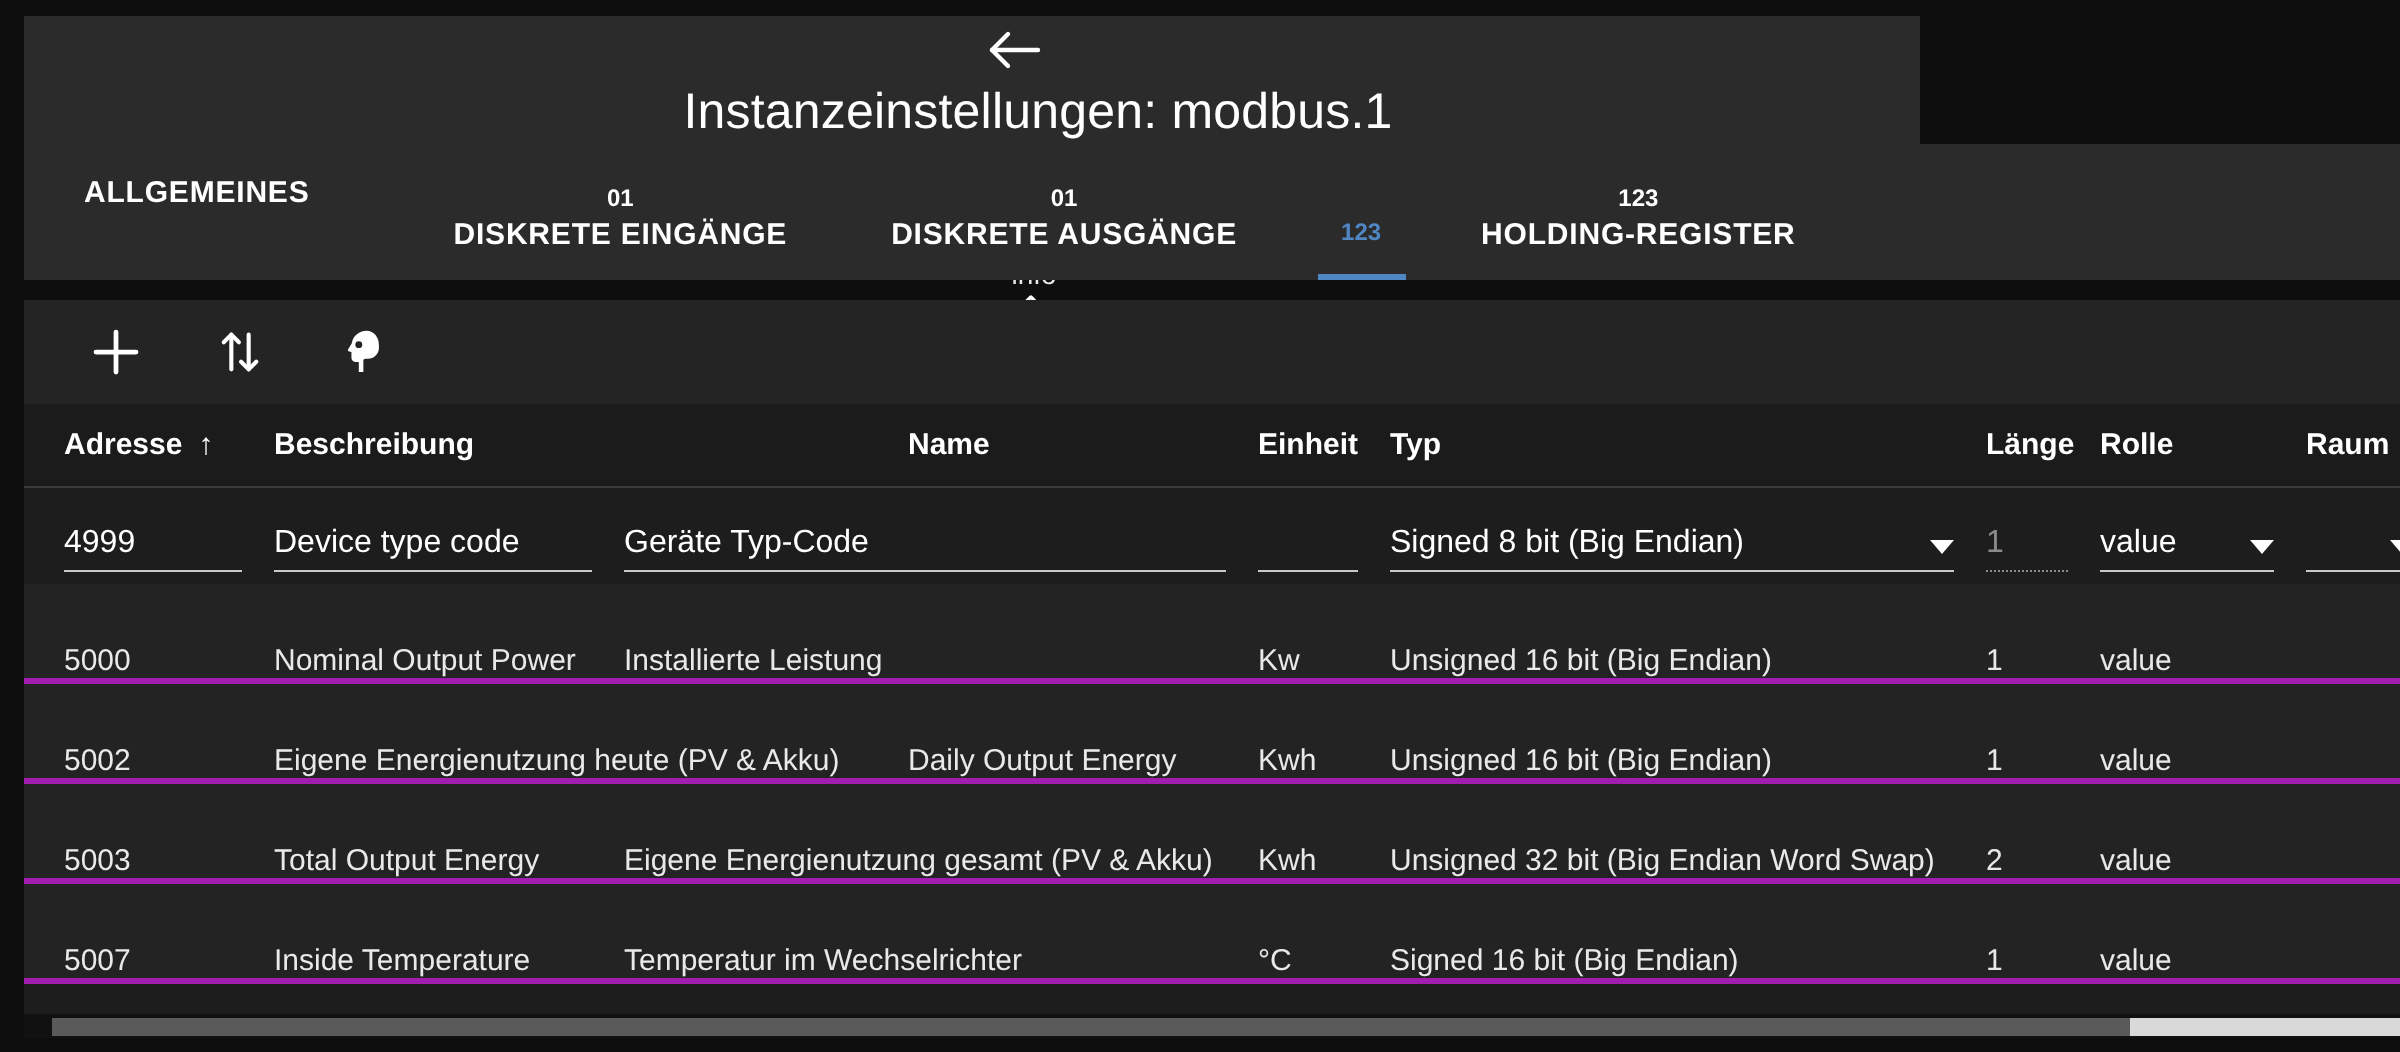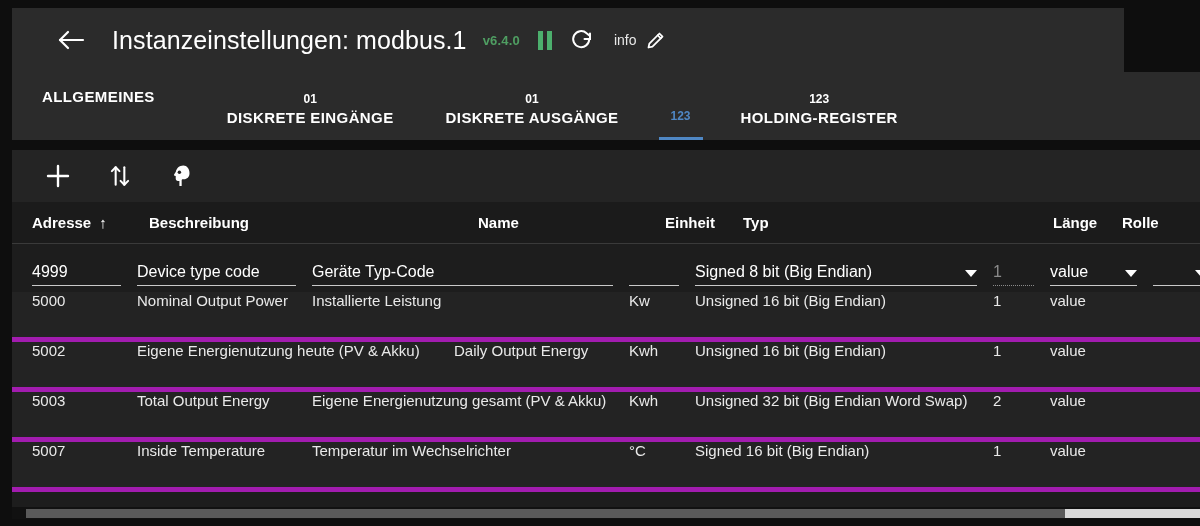--- a/index.html
+++ b/index.html
@@ -19,12 +19,13 @@
   .header {
     position: absolute;
     left: 12px; top: 8px;
-    width: 1112px; height: 64px;
+    width: 948px; height: 64px;
     background: #2b2b2b;
     display: flex;
     align-items: center;
     padding-left: 42px;
     gap: 0;
+    flex-direction: column;
   }
   .back-arrow {
     width: 34px; height: 34px;

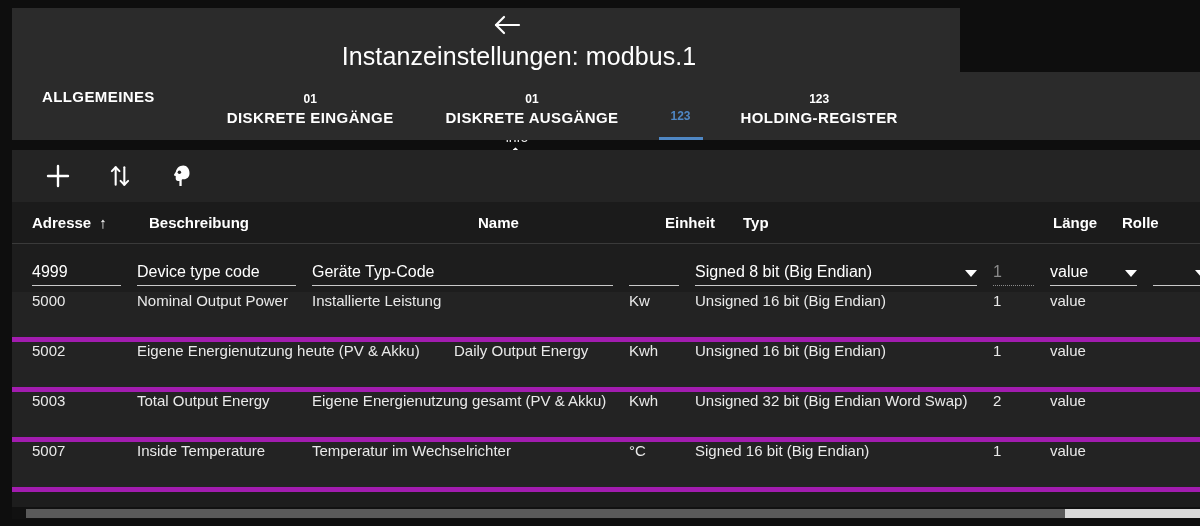--- a/index.html
+++ b/index.html
@@ -157,7 +157,6 @@
     background: #1b1b1b;
     border-bottom: 1px solid #3a3a3a;
     padding-left: 20px;
-    gap: 12px;
   }
   .th {
     font-size: 15px;

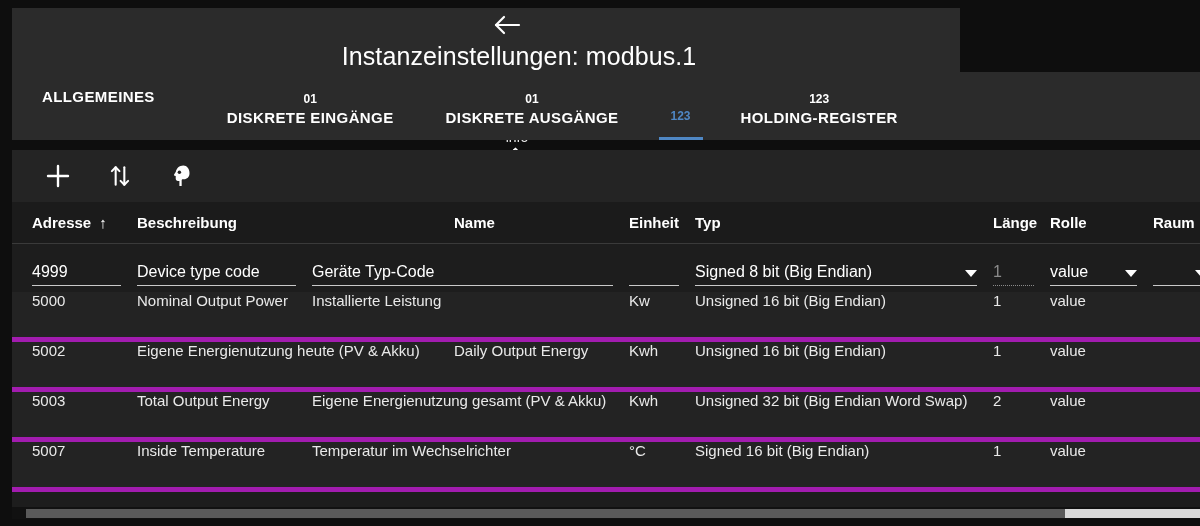--- a/index.html
+++ b/index.html
@@ -180,10 +180,10 @@
 
   .row {
     display: flex;
-    align-items: flex-start;
+    align-items: flex-end;
     height: 50px;
     padding-left: 20px;
-    border-bottom: 5px solid #a21caf;
+    border-bottom: 3px solid #a21caf;
     background: #232323;
   }
   .row.edit-row {

